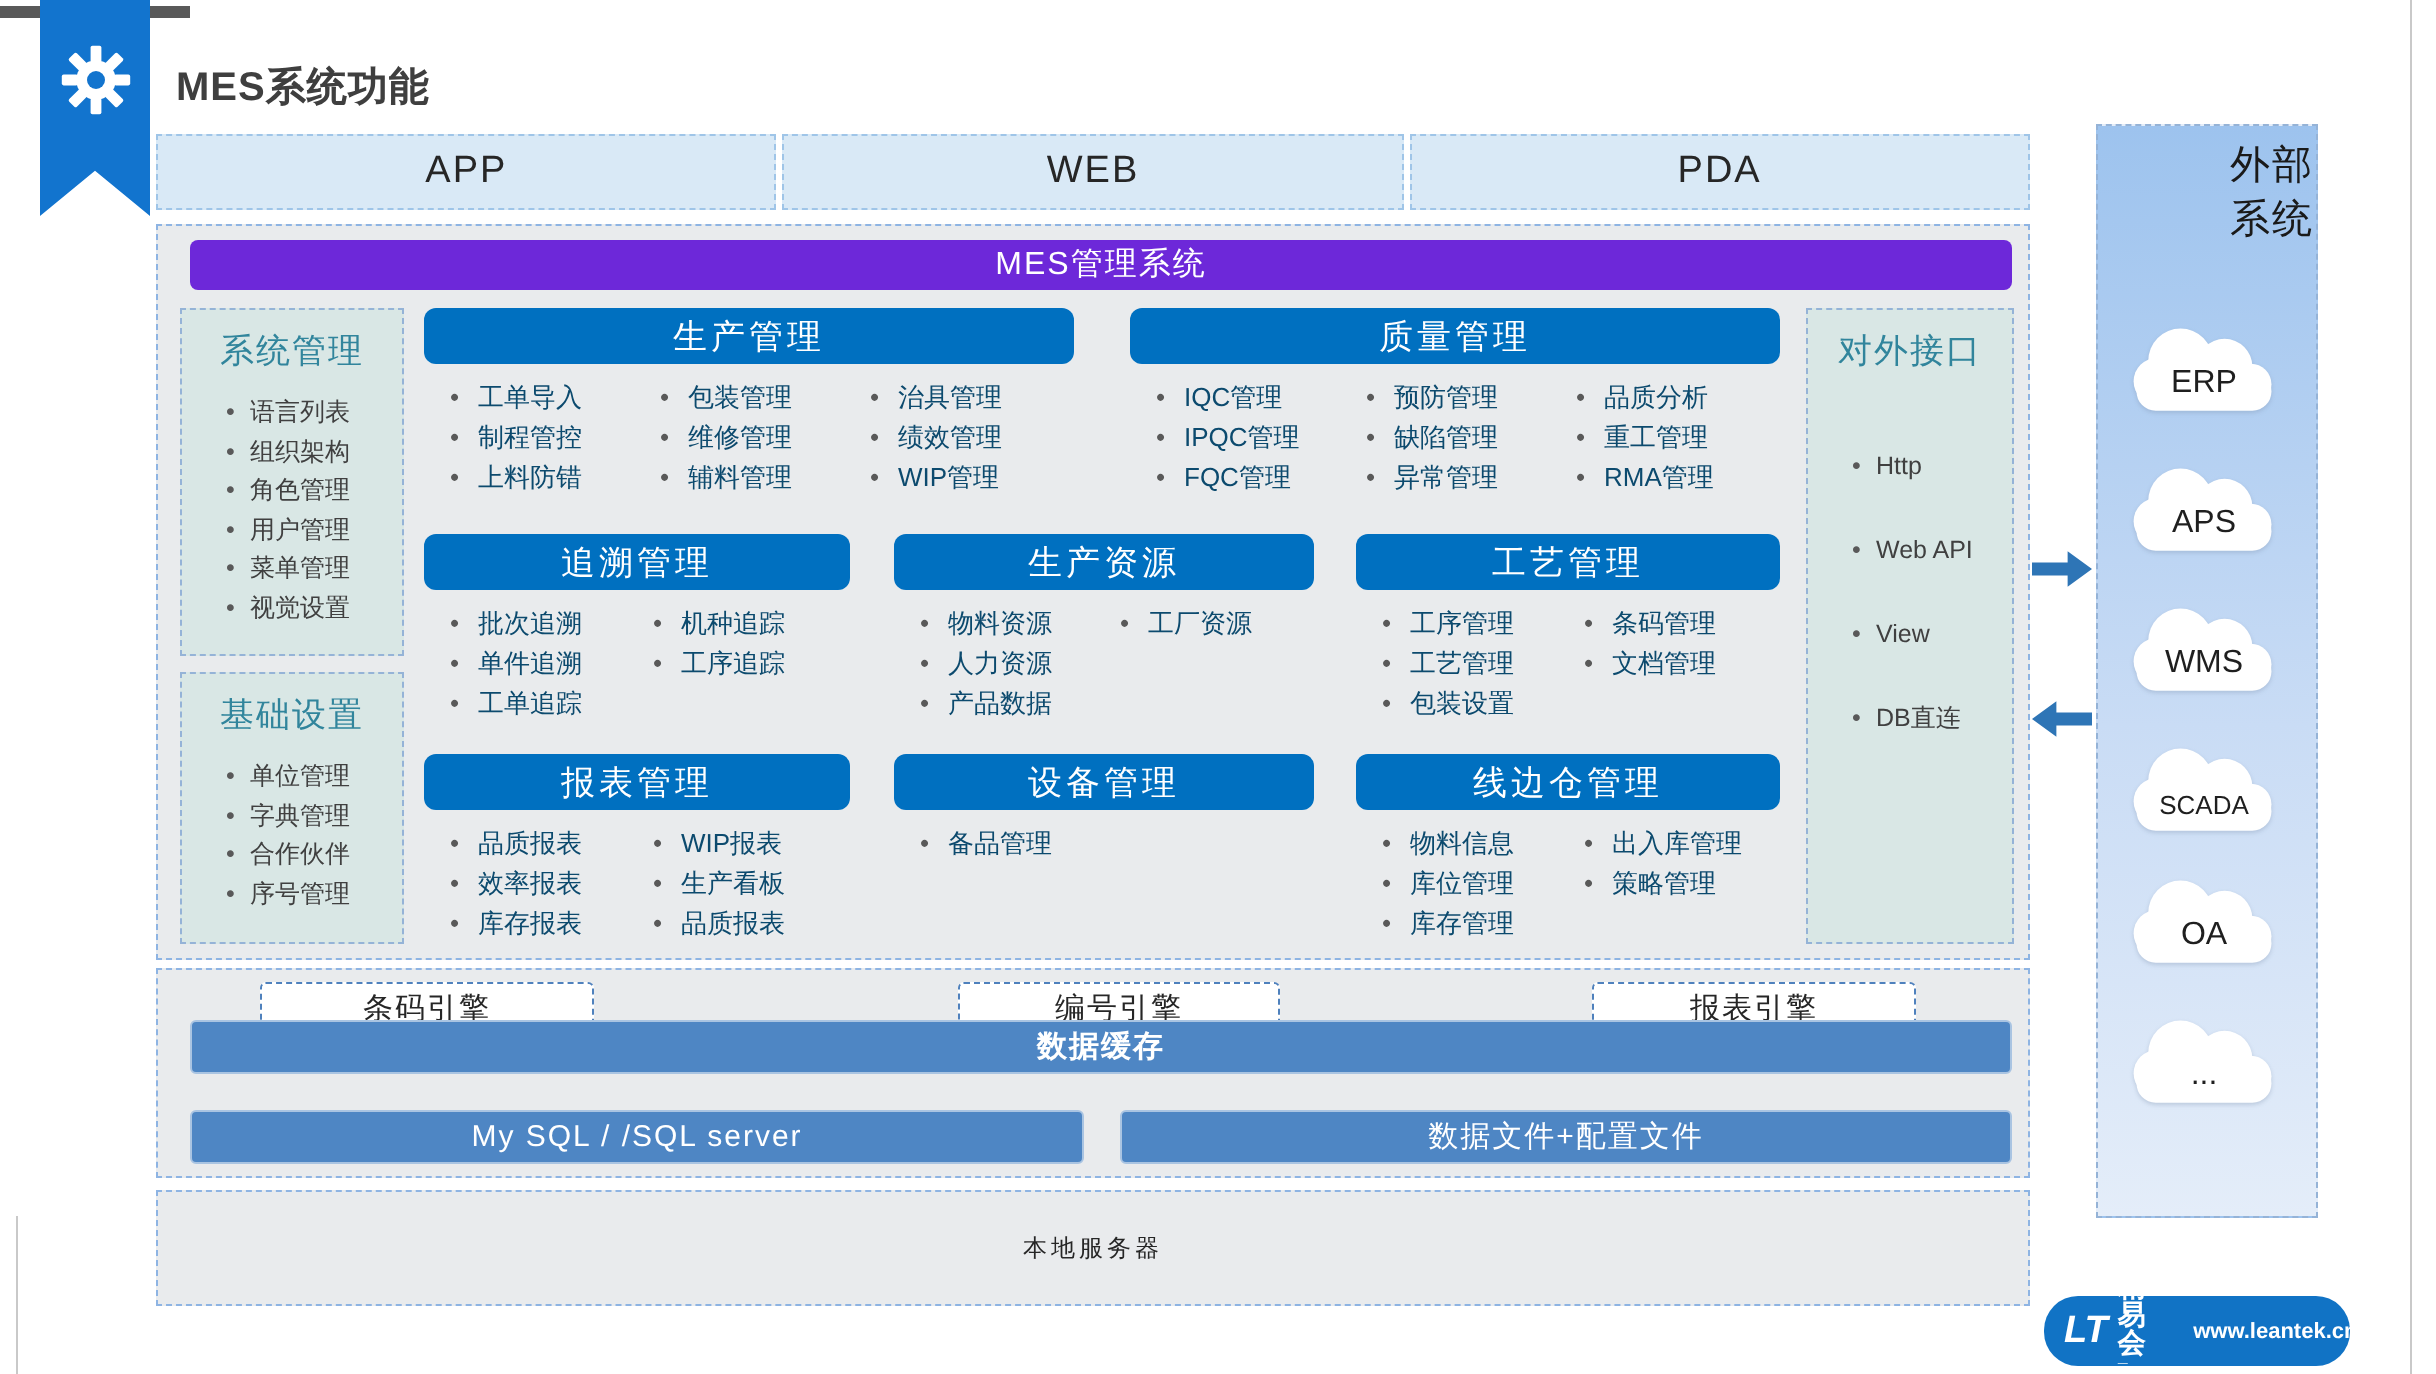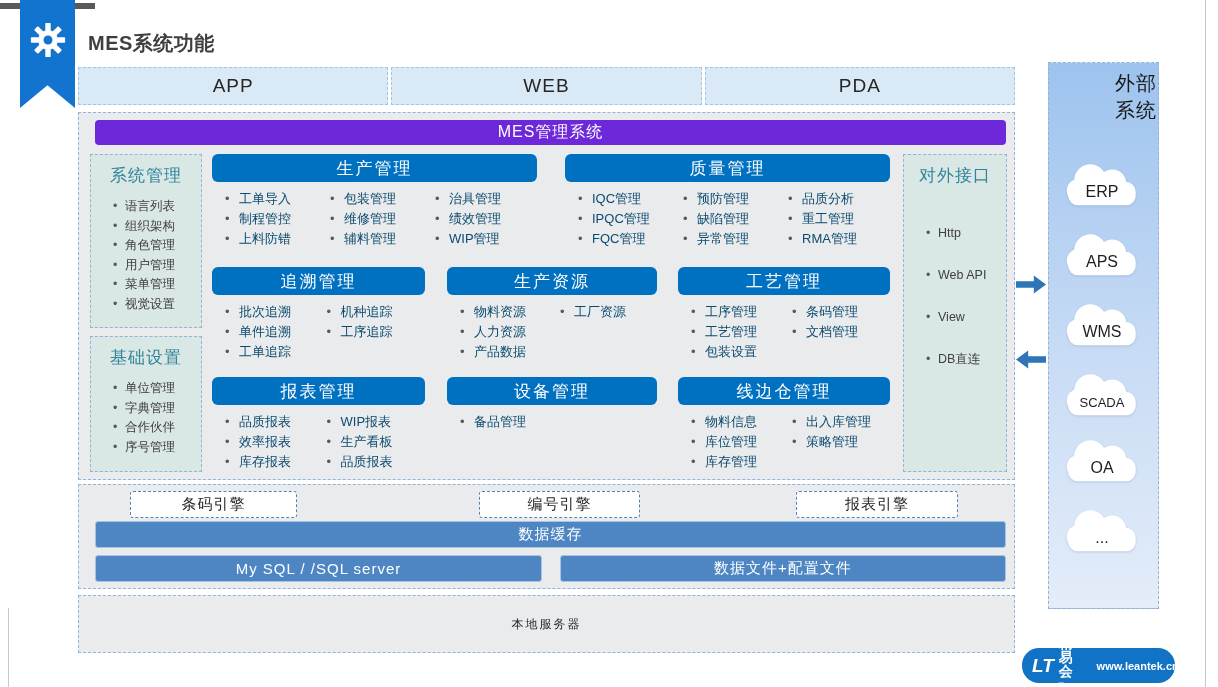--- a/index.html
+++ b/index.html
@@ -76,7 +76,7 @@
   .e2{left:796px;width:160px;}
   .bluebar2{background:#4E86C4;border:1px solid #a9c4e2;border-radius:3px;color:#fff;
             display:flex;align-items:center;justify-content:center;font-size:15px;letter-spacing:1px;}
-  .cache-bar{left:95px;top:521px;width:909px;height:25px;}
+  .cache-bar{left:95px;top:510px;width:909px;height:25px;font-weight:bold;}
   .db-bar{left:95px;top:555px;width:445px;height:25px;}
   .file-bar{left:560px;top:555px;width:444px;height:25px;}
 

